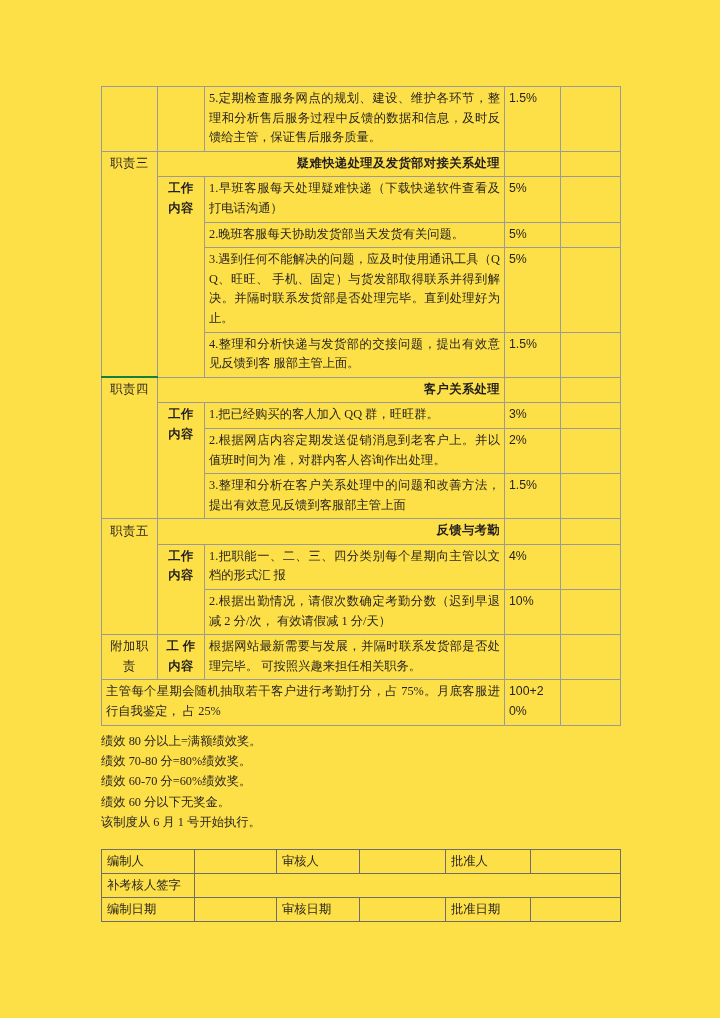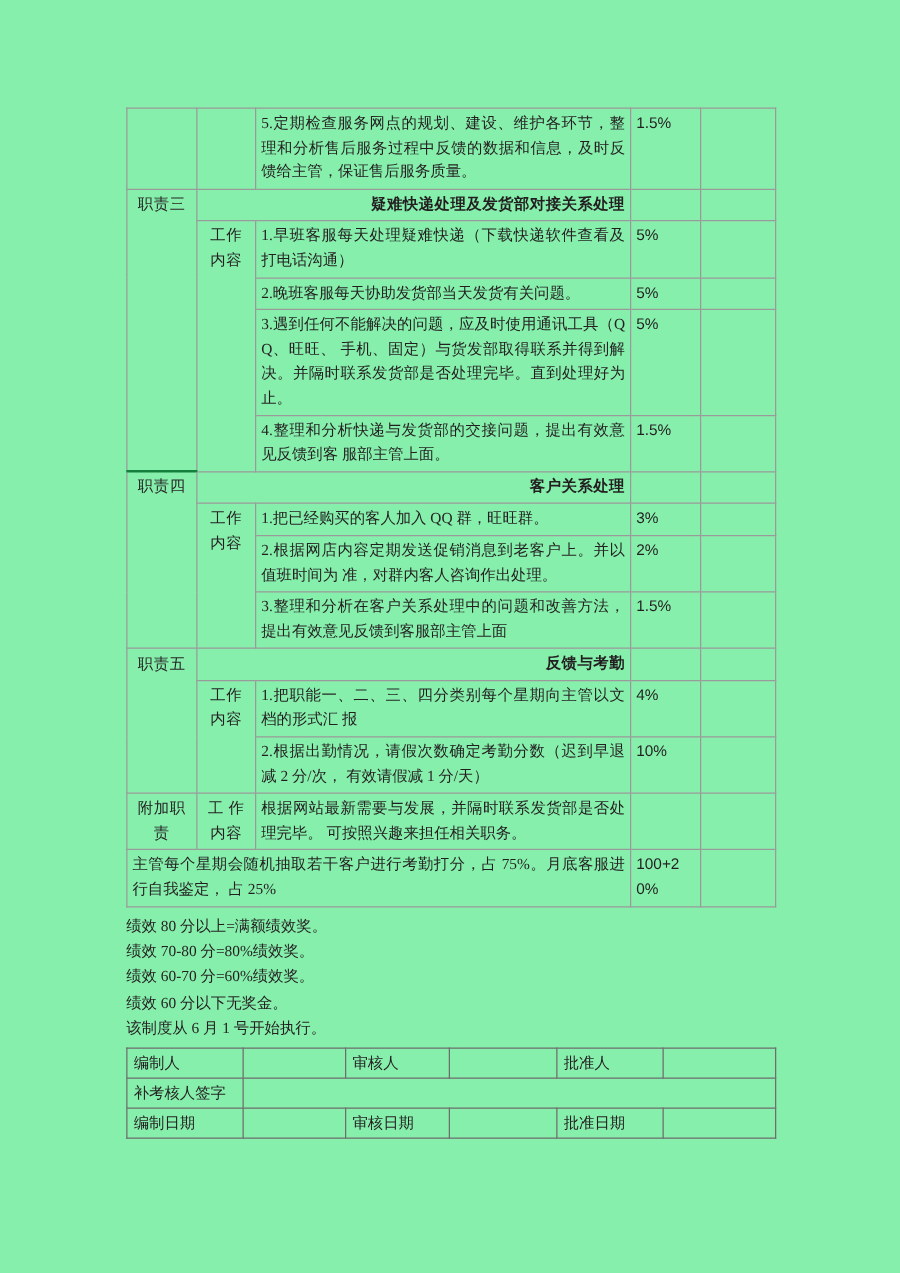--- a/index.html
+++ b/index.html
@@ -18,7 +18,7 @@
     position: relative;
     width: 720px;
     height: 1018px;
-    background: #86efac;
+    background: #fde047;
     box-sizing: border-box;
   }
   .doc-body {

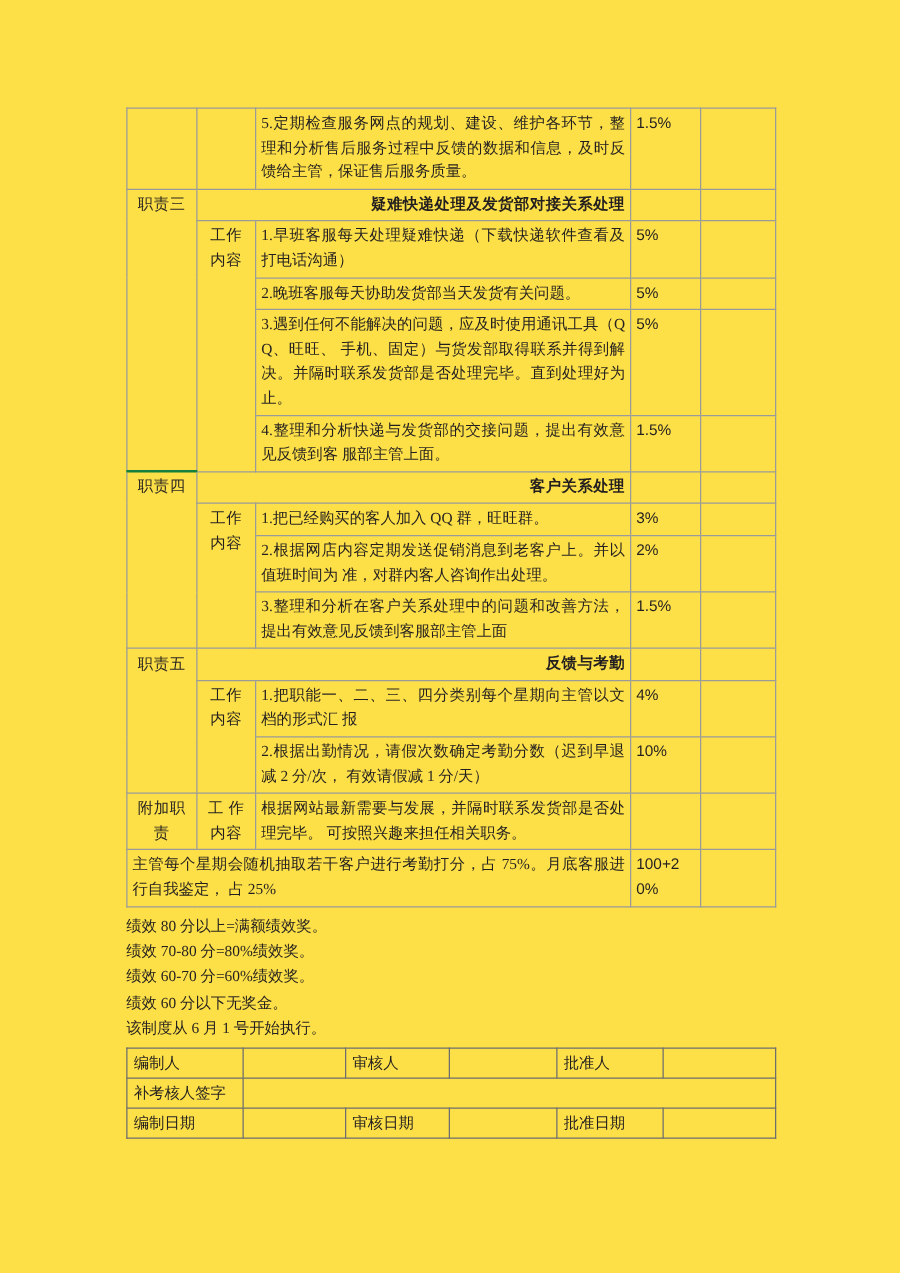--- a/index.html
+++ b/index.html
@@ -52,7 +52,7 @@
     vertical-align: middle;
     letter-spacing: 0.5px;
   }
-  td.c-work span { display: block; }
+  td.c-work span { display: block; font-weight: bold; }
   td.c-content {
     text-align: justify;
     text-justify: inter-ideograph;

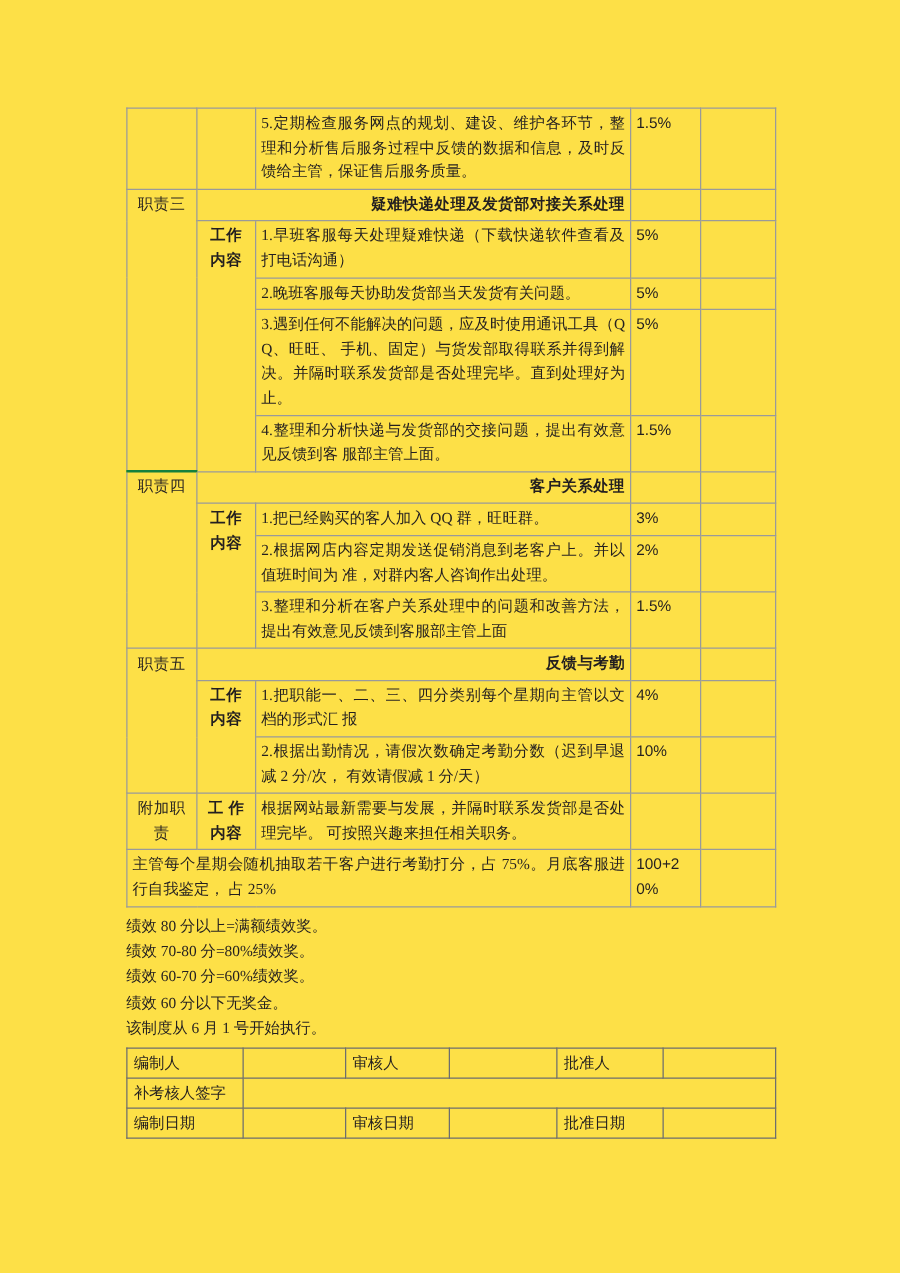--- a/index.html
+++ b/index.html
@@ -89,7 +89,7 @@
     border-collapse: collapse;
     width: 519px;
     table-layout: fixed;
-    margin-top: 5px;
+    margin-top: 16px;
   }
   table.sigtable td {
     border: 1px solid #6e6e6e;

